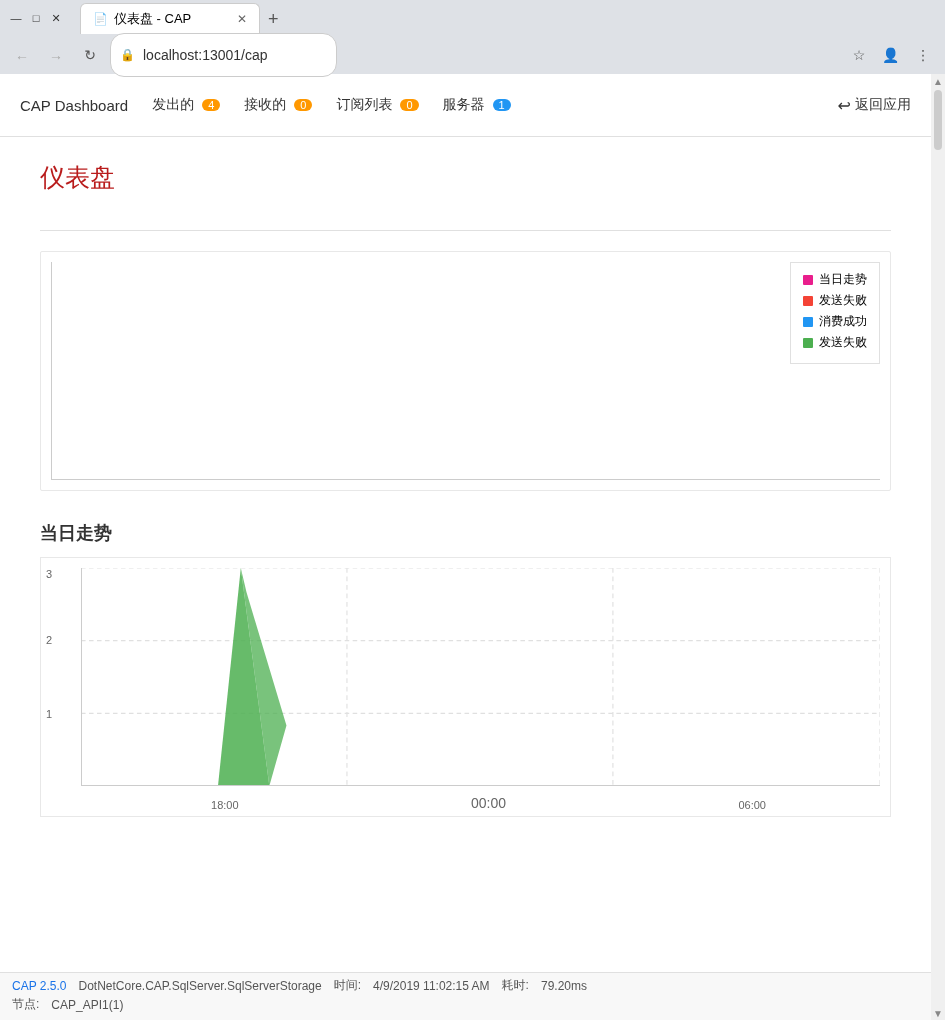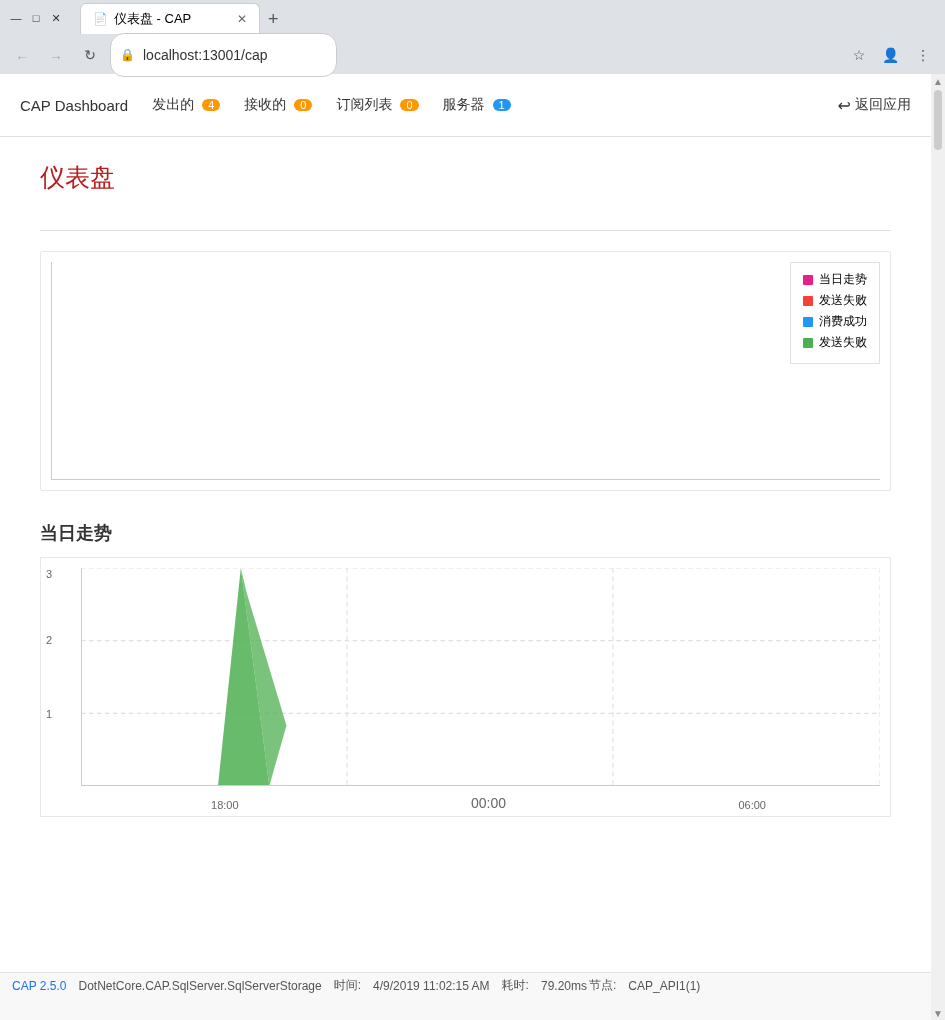--- a/index.html
+++ b/index.html
@@ -255,7 +255,7 @@
       color: #555;
       display: flex;
       align-items: flex-start;
-      flex-direction: row;
+      flex-direction: column;
       gap: 2px;
       min-height: 48px;
     }

